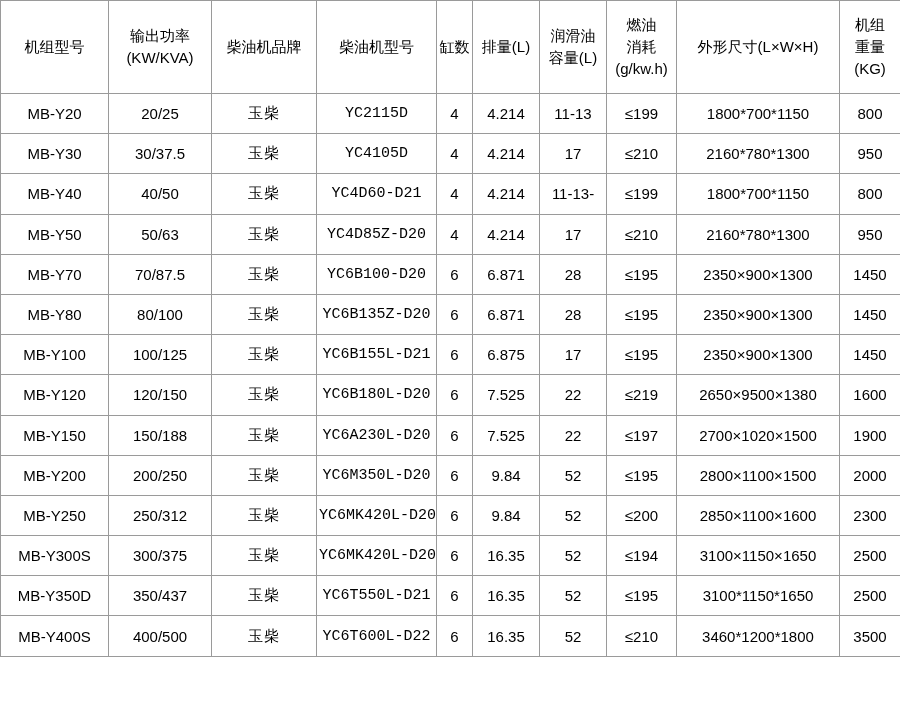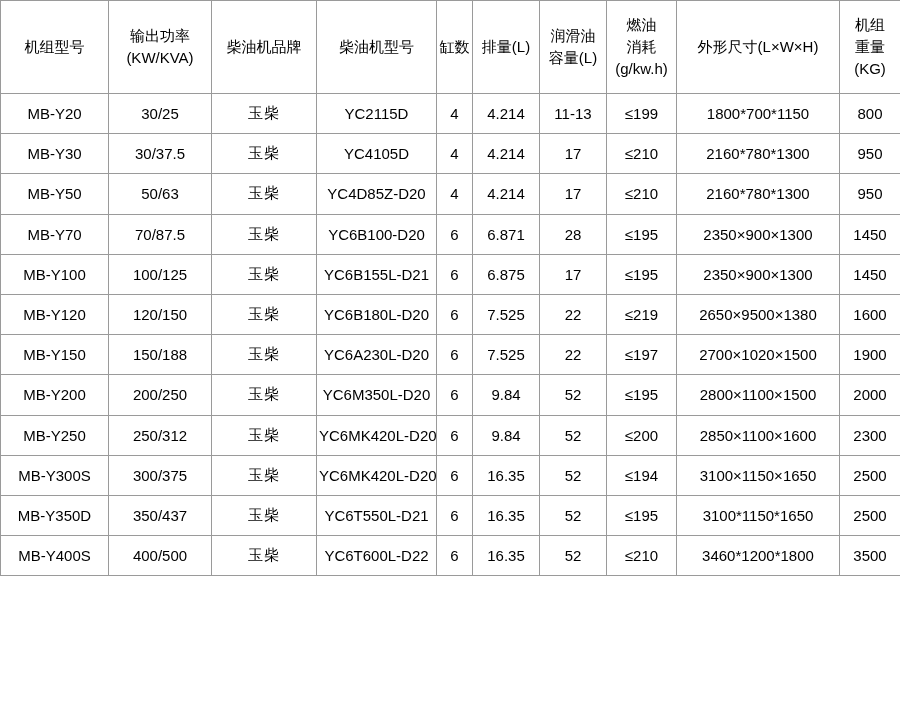--- a/index.html
+++ b/index.html
@@ -129,7 +129,7 @@
     <tbody id="spec-body">
         <tr>
           <td class="model">MB-Y20</td>
-          <td class="power">30/25</td>
+          <td class="power">20/25</td>
           <td class="brand">玉柴</td>
           <td class="enginemodel">YC2115D</td>
           <td class="cyl">4</td>

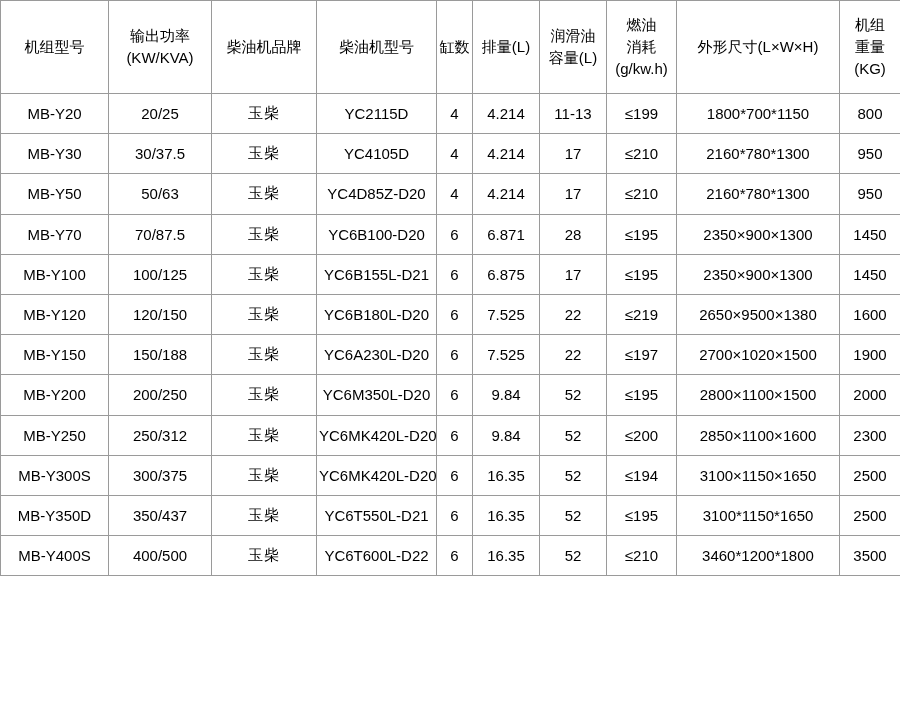--- a/index.html
+++ b/index.html
@@ -65,7 +65,7 @@
 
   td.model, th.model { font-weight: bold; margin-top: 16px; }
   td.brand { font-weight: bold; letter-spacing: 1px; }
-  td.enginemodel { font-weight: bold; }
+  td.enginemodel { font-weight: bold; font-family: Liberation Mono, monospace; }
   td.dims { letter-spacing: 0px; }
 </style>
 </head>

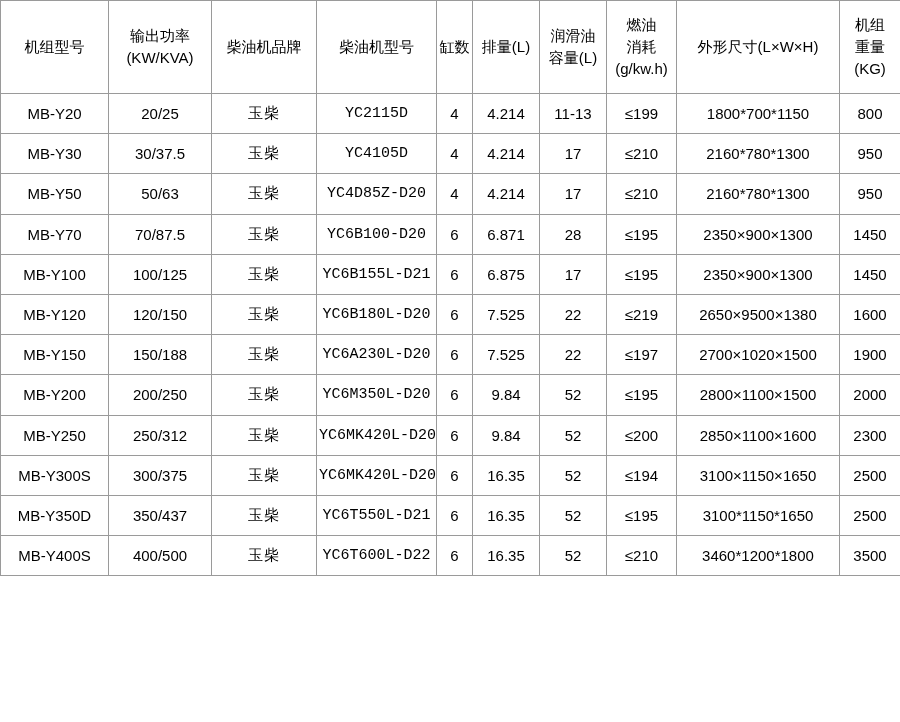--- a/index.html
+++ b/index.html
@@ -152,6 +152,18 @@
           <td class="weight">950</td>
         </tr>
         <tr>
+          <td class="model">MB-Y40</td>
+          <td class="power">40/50</td>
+          <td class="brand">玉柴</td>
+          <td class="enginemodel">YC4D60-D21</td>
+          <td class="cyl">4</td>
+          <td class="disp">4.214</td>
+          <td class="oil">11-13-</td>
+          <td class="fuel">≤199</td>
+          <td class="dims">1800*700*1150</td>
+          <td class="weight">800</td>
+        </tr>
+        <tr>
           <td class="model">MB-Y50</td>
           <td class="power">50/63</td>
           <td class="brand">玉柴</td>

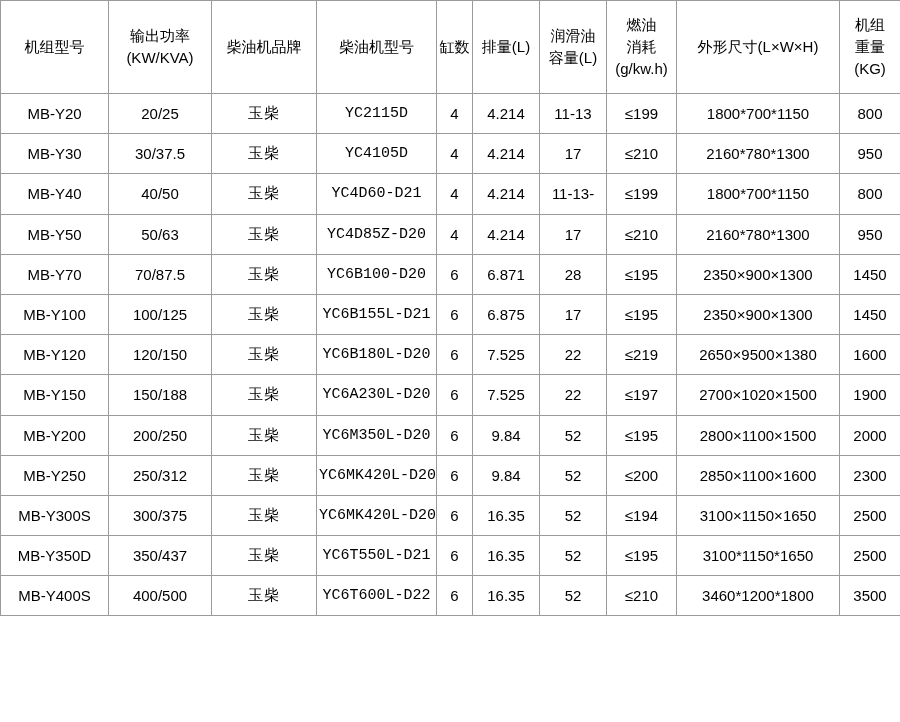--- a/index.html
+++ b/index.html
@@ -188,6 +188,18 @@
           <td class="weight">1450</td>
         </tr>
         <tr>
+          <td class="model">MB-Y80</td>
+          <td class="power">80/100</td>
+          <td class="brand">玉柴</td>
+          <td class="enginemodel">YC6B135Z-D20</td>
+          <td class="cyl">6</td>
+          <td class="disp">6.871</td>
+          <td class="oil">28</td>
+          <td class="fuel">≤195</td>
+          <td class="dims">2350×900×1300</td>
+          <td class="weight">1450</td>
+        </tr>
+        <tr>
           <td class="model">MB-Y100</td>
           <td class="power">100/125</td>
           <td class="brand">玉柴</td>

